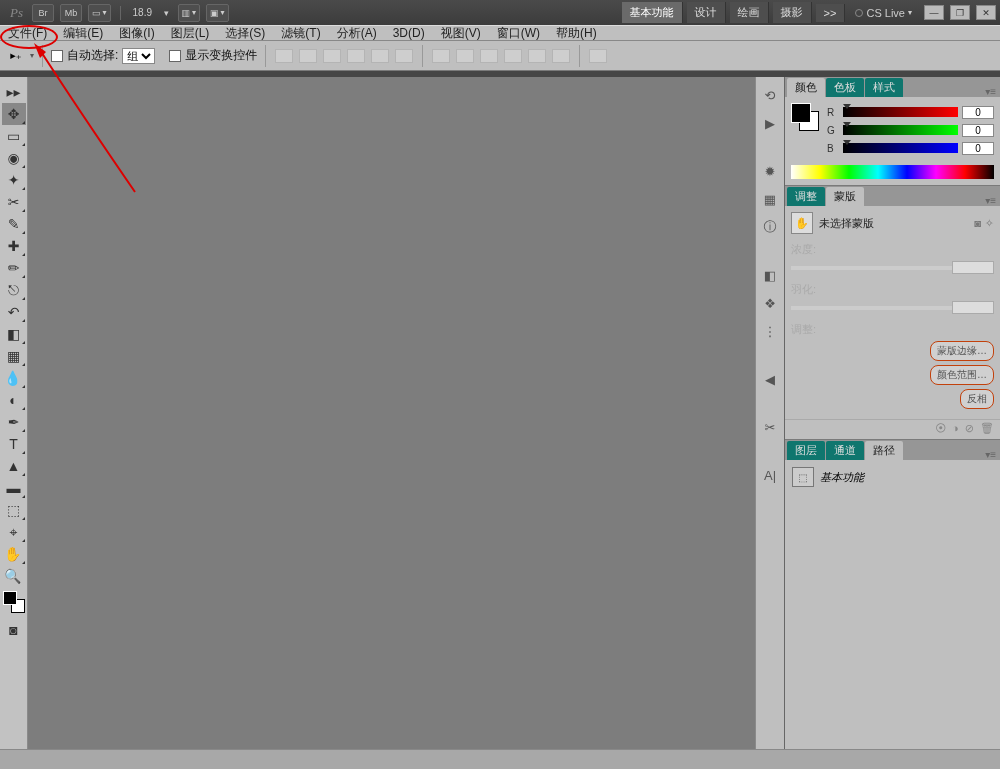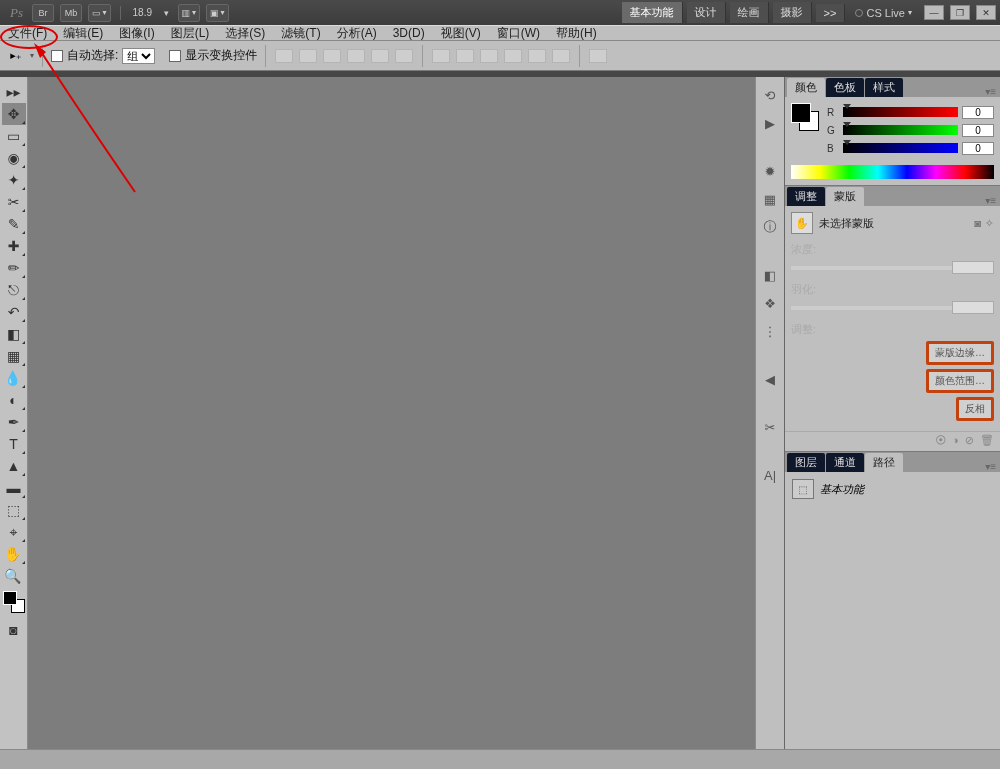--- a/index.html
+++ b/index.html
@@ -45,7 +45,7 @@
 .panels { width: 216px; border-left: 1px solid #666; display: flex; flex-direction: column; }
 .panel { background: #bfbfbf; border-bottom: 1px solid #7a7a7a; }
 .ptabs { height: 20px; background: #969696; display: flex; align-items: end; padding-left: 2px; }
-.ptab { padding: 2px 8px; font-size: 11px; color: #ddd; background: #0f172a; margin-right: 1px; border-radius: 2px 2px 0 0; }
+.ptab { padding: 2px 8px; font-size: 11px; color: #ddd; background: #0f766e; margin-right: 1px; border-radius: 2px 2px 0 0; }
 .ptab.active { background: #bfbfbf; color: #222; }
 .pmenu { margin-left: auto; padding: 0 4px; color: #666; font-size: 10px; }
 

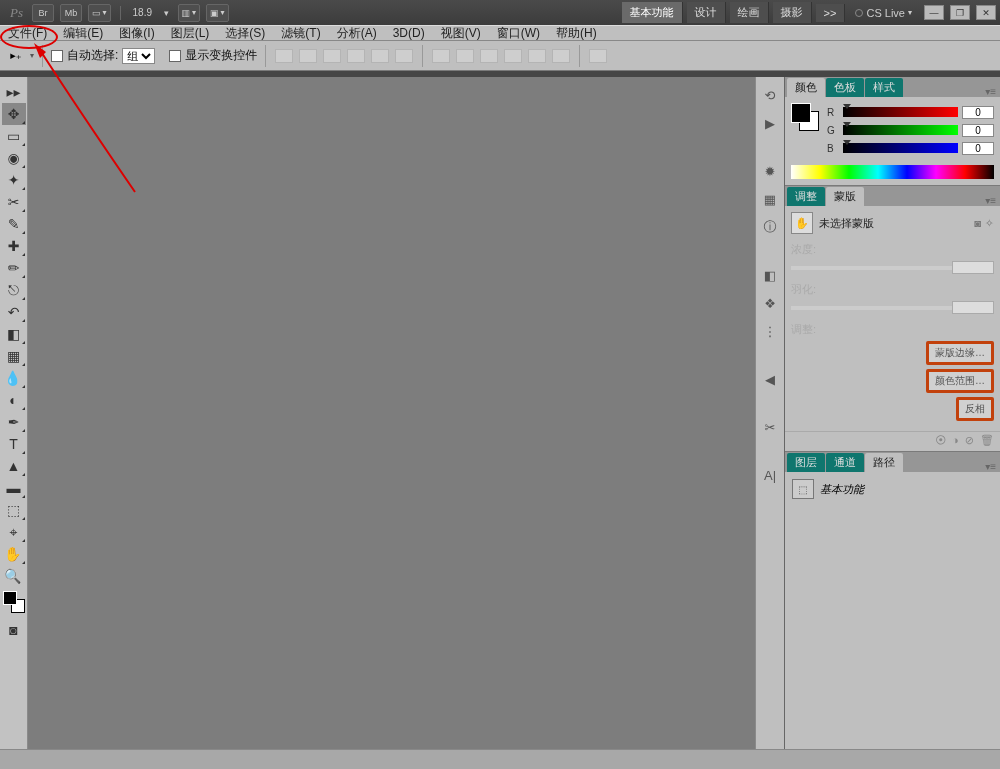--- a/index.html
+++ b/index.html
@@ -73,7 +73,7 @@
 .mask-slider { display:flex;align-items:center; }
 .mask-slider input[type=text]{width:42px;background:#ddd;border:1px solid #aaa;text-align:center;color:#888;font-size:10px;margin-left:auto;}
 .mask-refine { display: flex; flex-direction: column; align-items: flex-end; gap: 4px; margin: 4px 0; }
-.mask-refine button, .std-btn { background: #d0d0d0; border: 3px solid #c2410c; font-size: 10px; padding: 2px 6px; color: #555; border-radius: 2px;}
+.mask-refine button, .std-btn { background: #d0d0d0; border: 1px solid #c2410c; font-size: 10px; padding: 2px 6px; color: #555; border-radius: 8px;}
 .panel-footer { display: flex; justify-content: flex-end; gap: 6px; padding: 2px 6px 4px; color: #888; font-size: 11px; border-top: 1px solid #aaa; }
 
 .paths-body { padding: 4px; min-height: 330px; background:#bfbfbf; }

